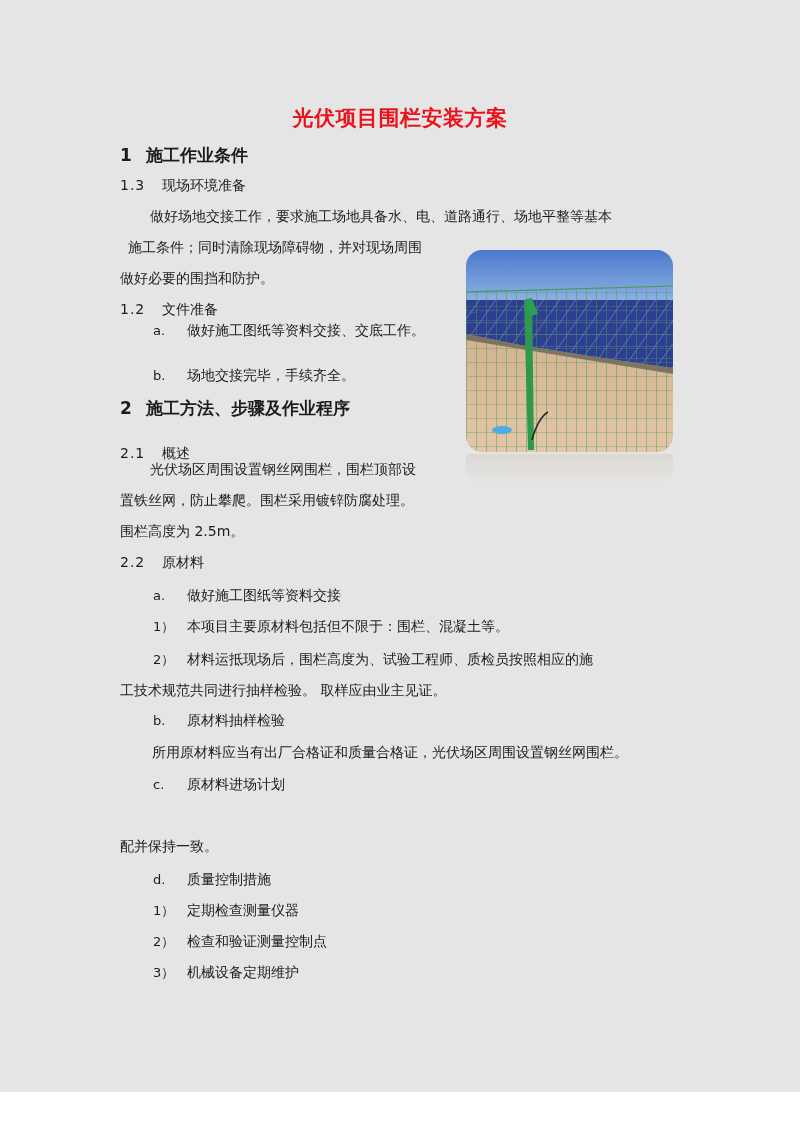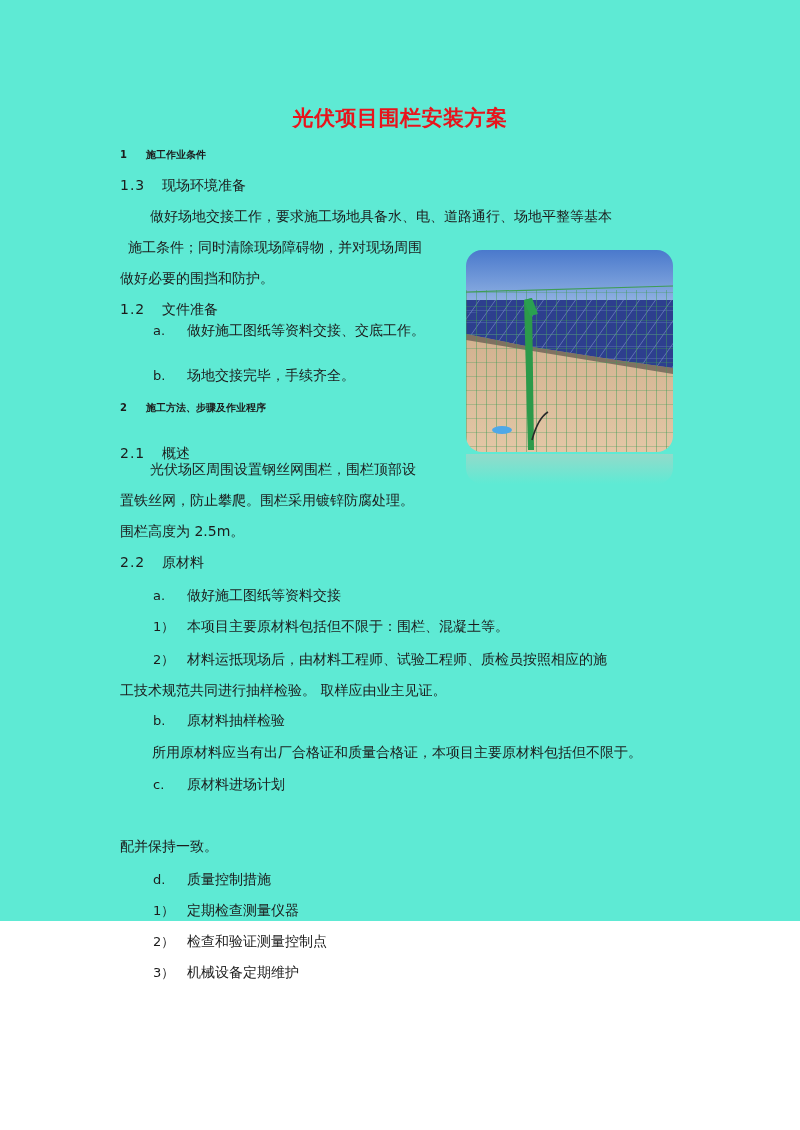--- a/index.html
+++ b/index.html
@@ -18,8 +18,8 @@
     .page {
       position: absolute;
       left: 0; top: 0;
-      width: 800px; height: 921px;
-      background: #5eead4;
+      width: 800px; height: 1092px;
+      background: #e5e5e5;
     }
     .title {
       position: absolute;

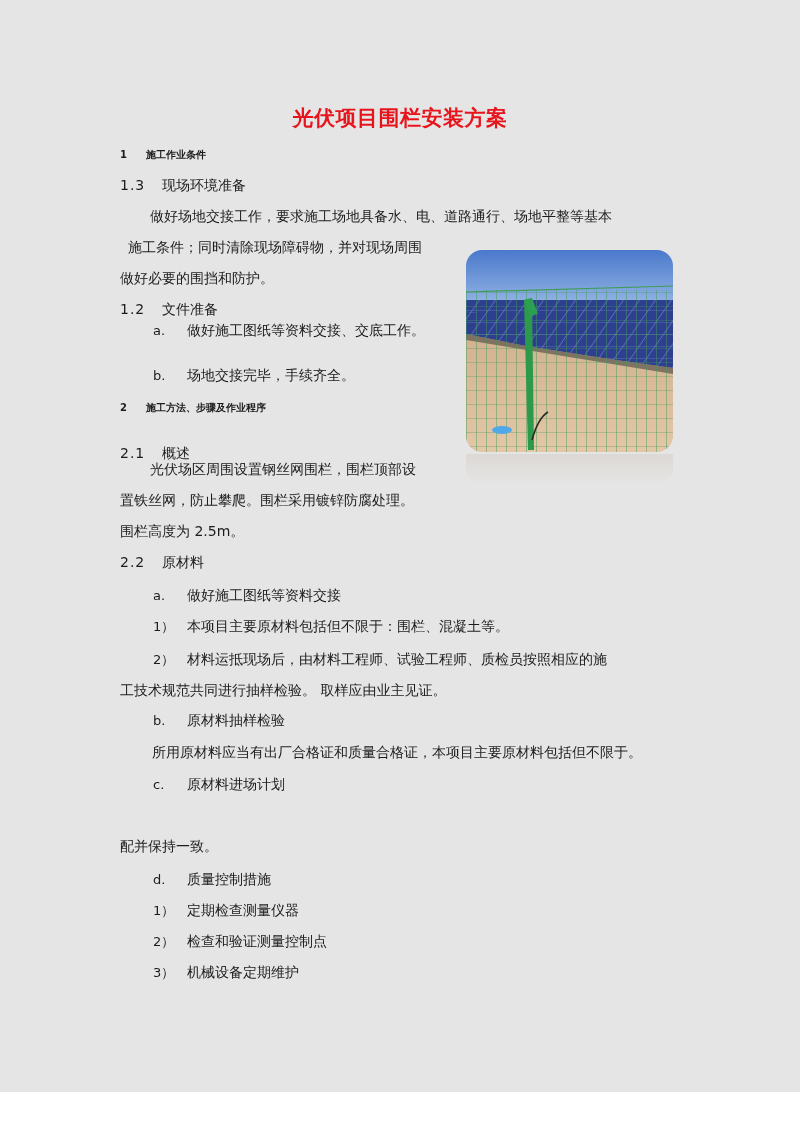--- a/index.html
+++ b/index.html
@@ -42,7 +42,7 @@
     }
     .h1 {
       font-weight: bold;
-      font-size: 10px;
+      font-size: 17px;
     }
     .num {
       display: inline-block;

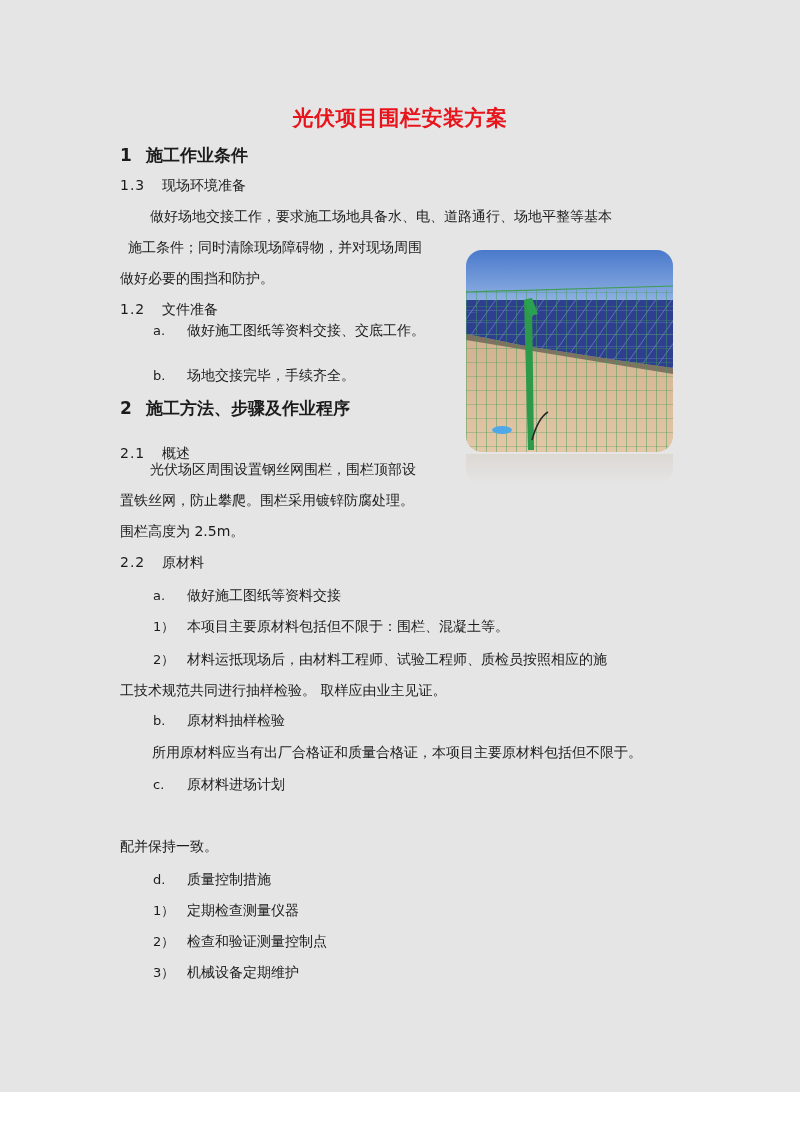--- a/index.html
+++ b/index.html
@@ -128,7 +128,7 @@
     <span class="num">1）</span><span>本项目主要原材料包括但不限于：围栏、混凝土等。</span>
   </div>
   <div class="line li" style="left:153px; top:649px;">
-    <span class="num">2）</span><span>材料运抵现场后，由材料工程师、试验工程师、质检员按照相应的施</span>
+    <span class="num">2）</span><span>材料运抵现场后，围栏高度为、试验工程师、质检员按照相应的施</span>
   </div>
   <div class="line" style="left:120px; top:680px;">工技术规范共同进行抽样检验。 取样应由业主见证。</div>
 

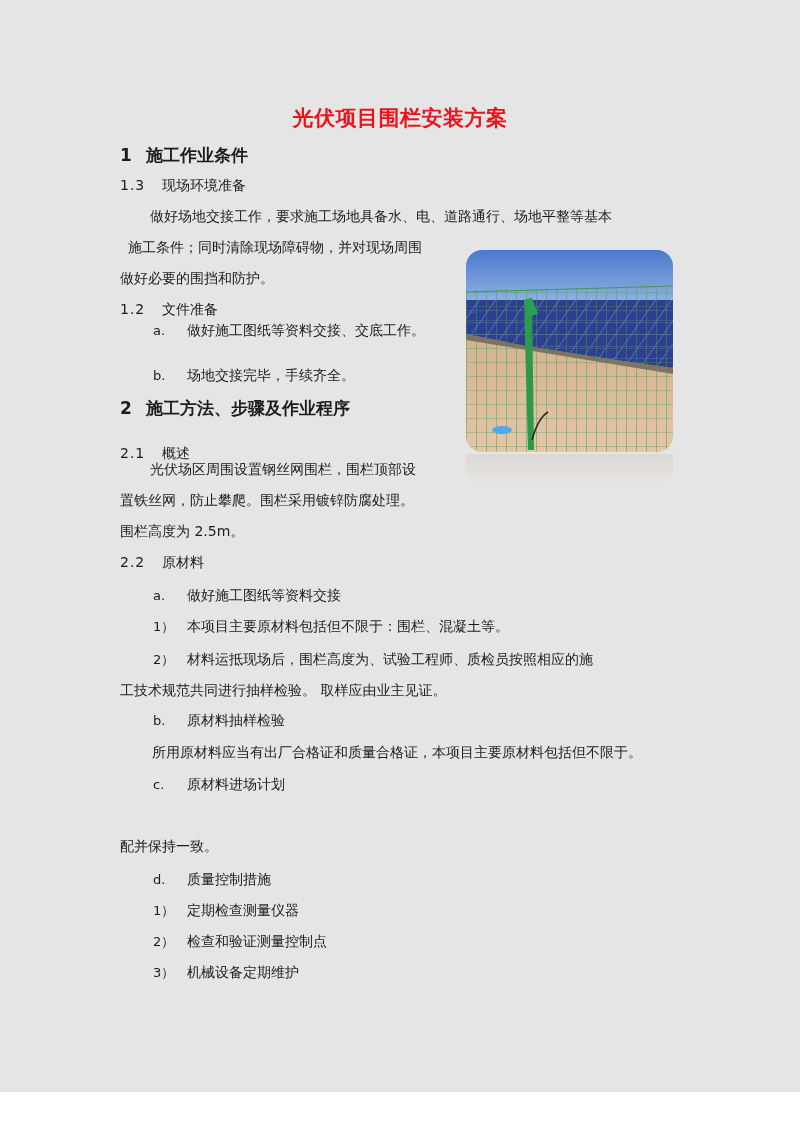--- a/index.html
+++ b/index.html
@@ -135,7 +135,7 @@
   <div class="line li" style="left:153px; top:710px;">
     <span class="num">b.</span><span>原材料抽样检验</span>
   </div>
-  <div class="line" style="left:152px; top:742px;">所用原材料应当有出厂合格证和质量合格证，本项目主要原材料包括但不限于。</div>
+  <div class="line" style="left:152px; top:742px;">所用原材料应当有出厂合格证和质量合格证，光伏场区周围设置钢丝网围栏。</div>
 
   <div class="line li" style="left:153px; top:774px;">
     <span class="num">c.</span><span>原材料进场计划</span>

